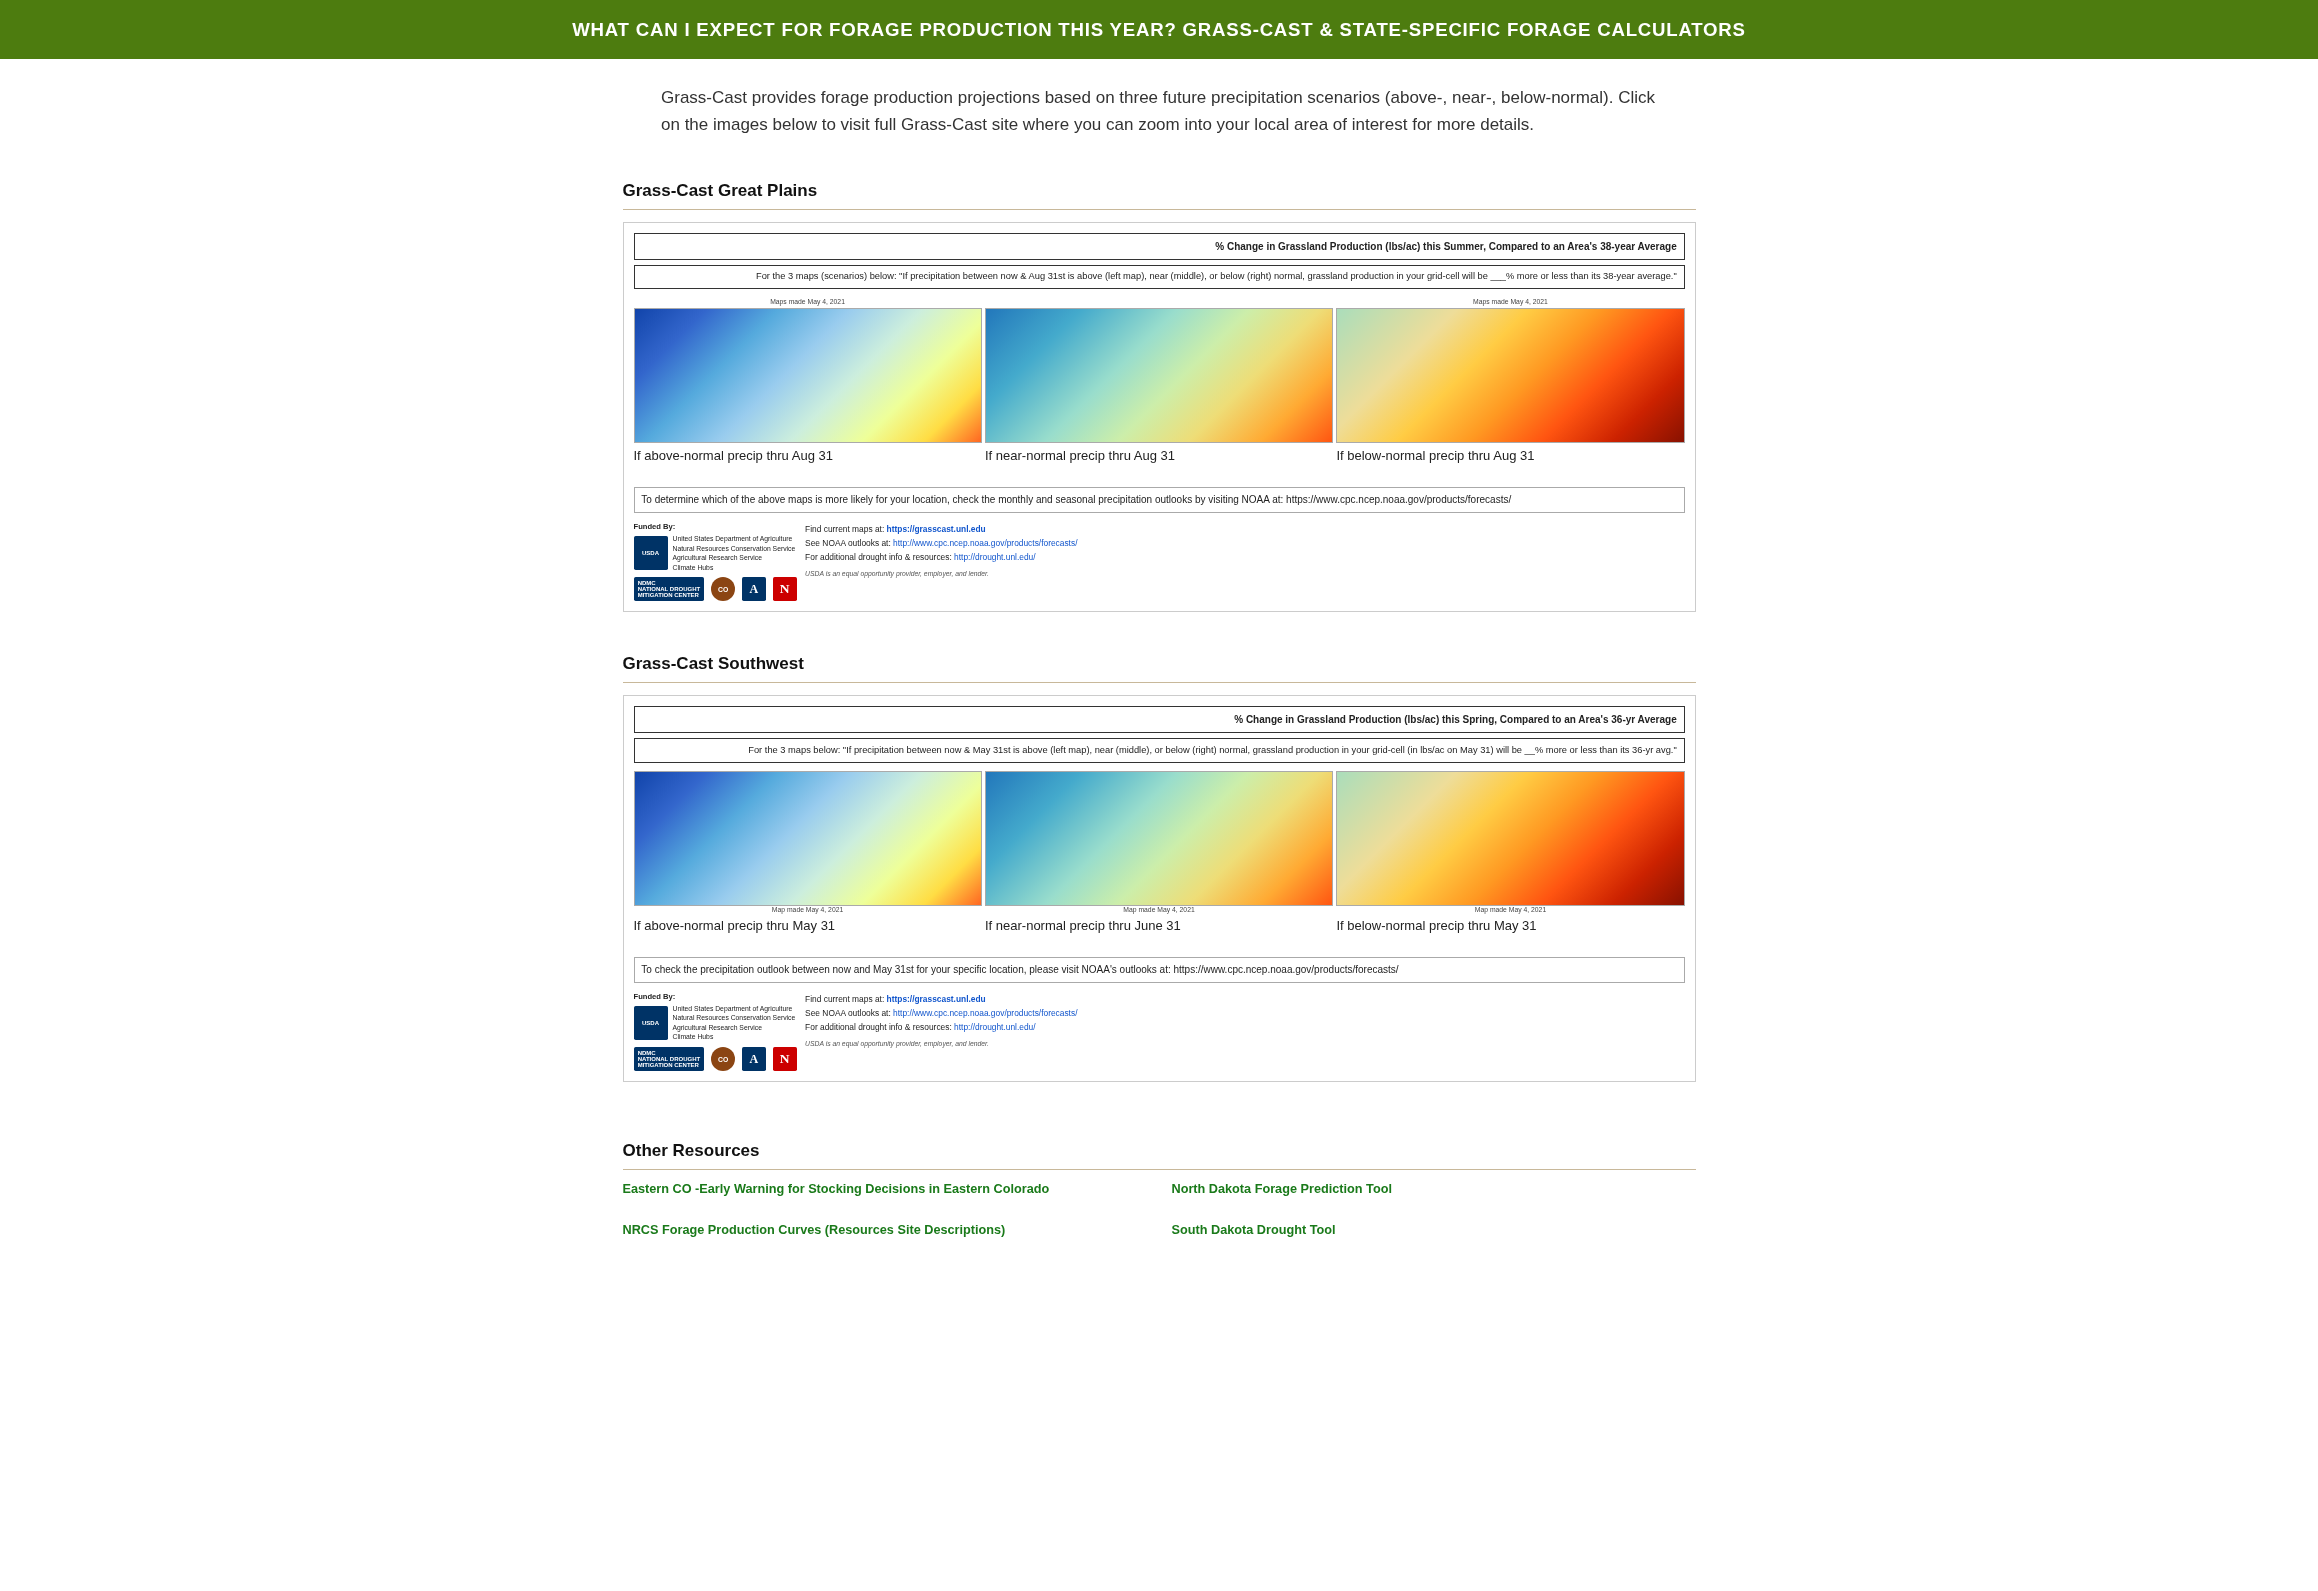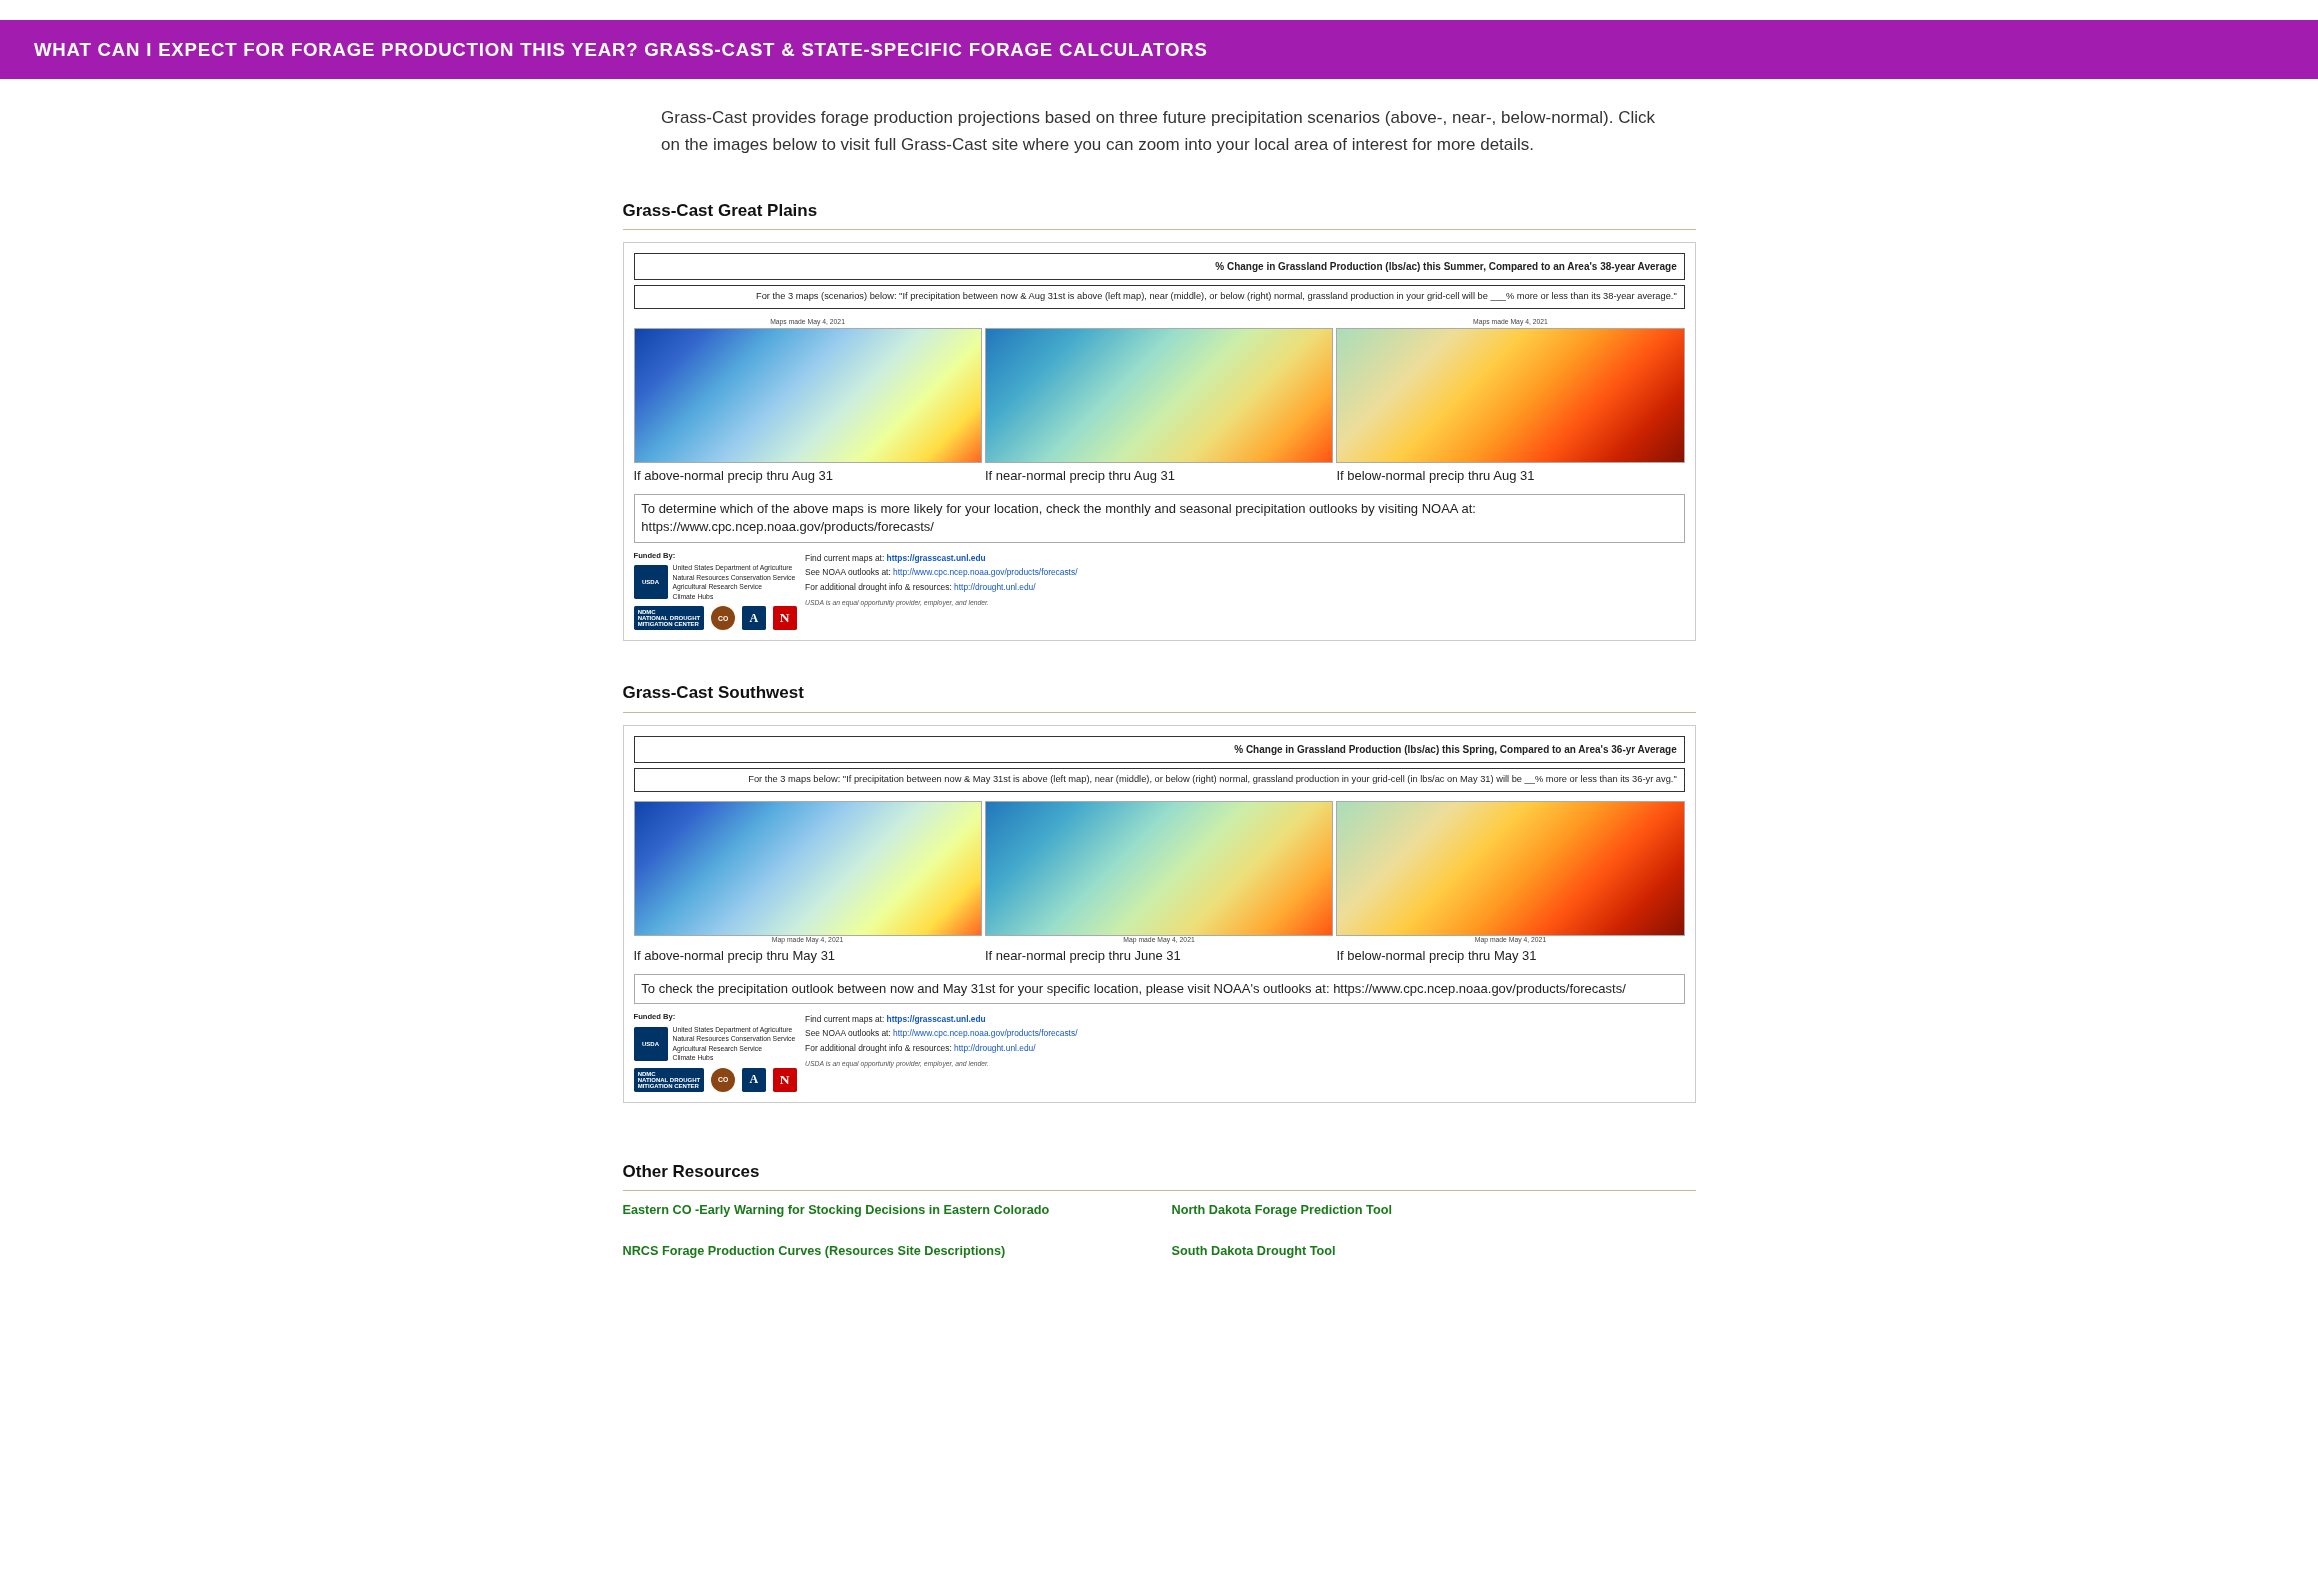--- a/index.html
+++ b/index.html
@@ -10,9 +10,9 @@
       font-size: 12.7px;
     }
     .page-header {
-      background: #a21caf;
+      background: #4d7c0f;
       padding: 18.6px 34px;
-      margin-top: 20px;
+      text-align: center;
     }
     .page-header h1 {
       color: #fff;

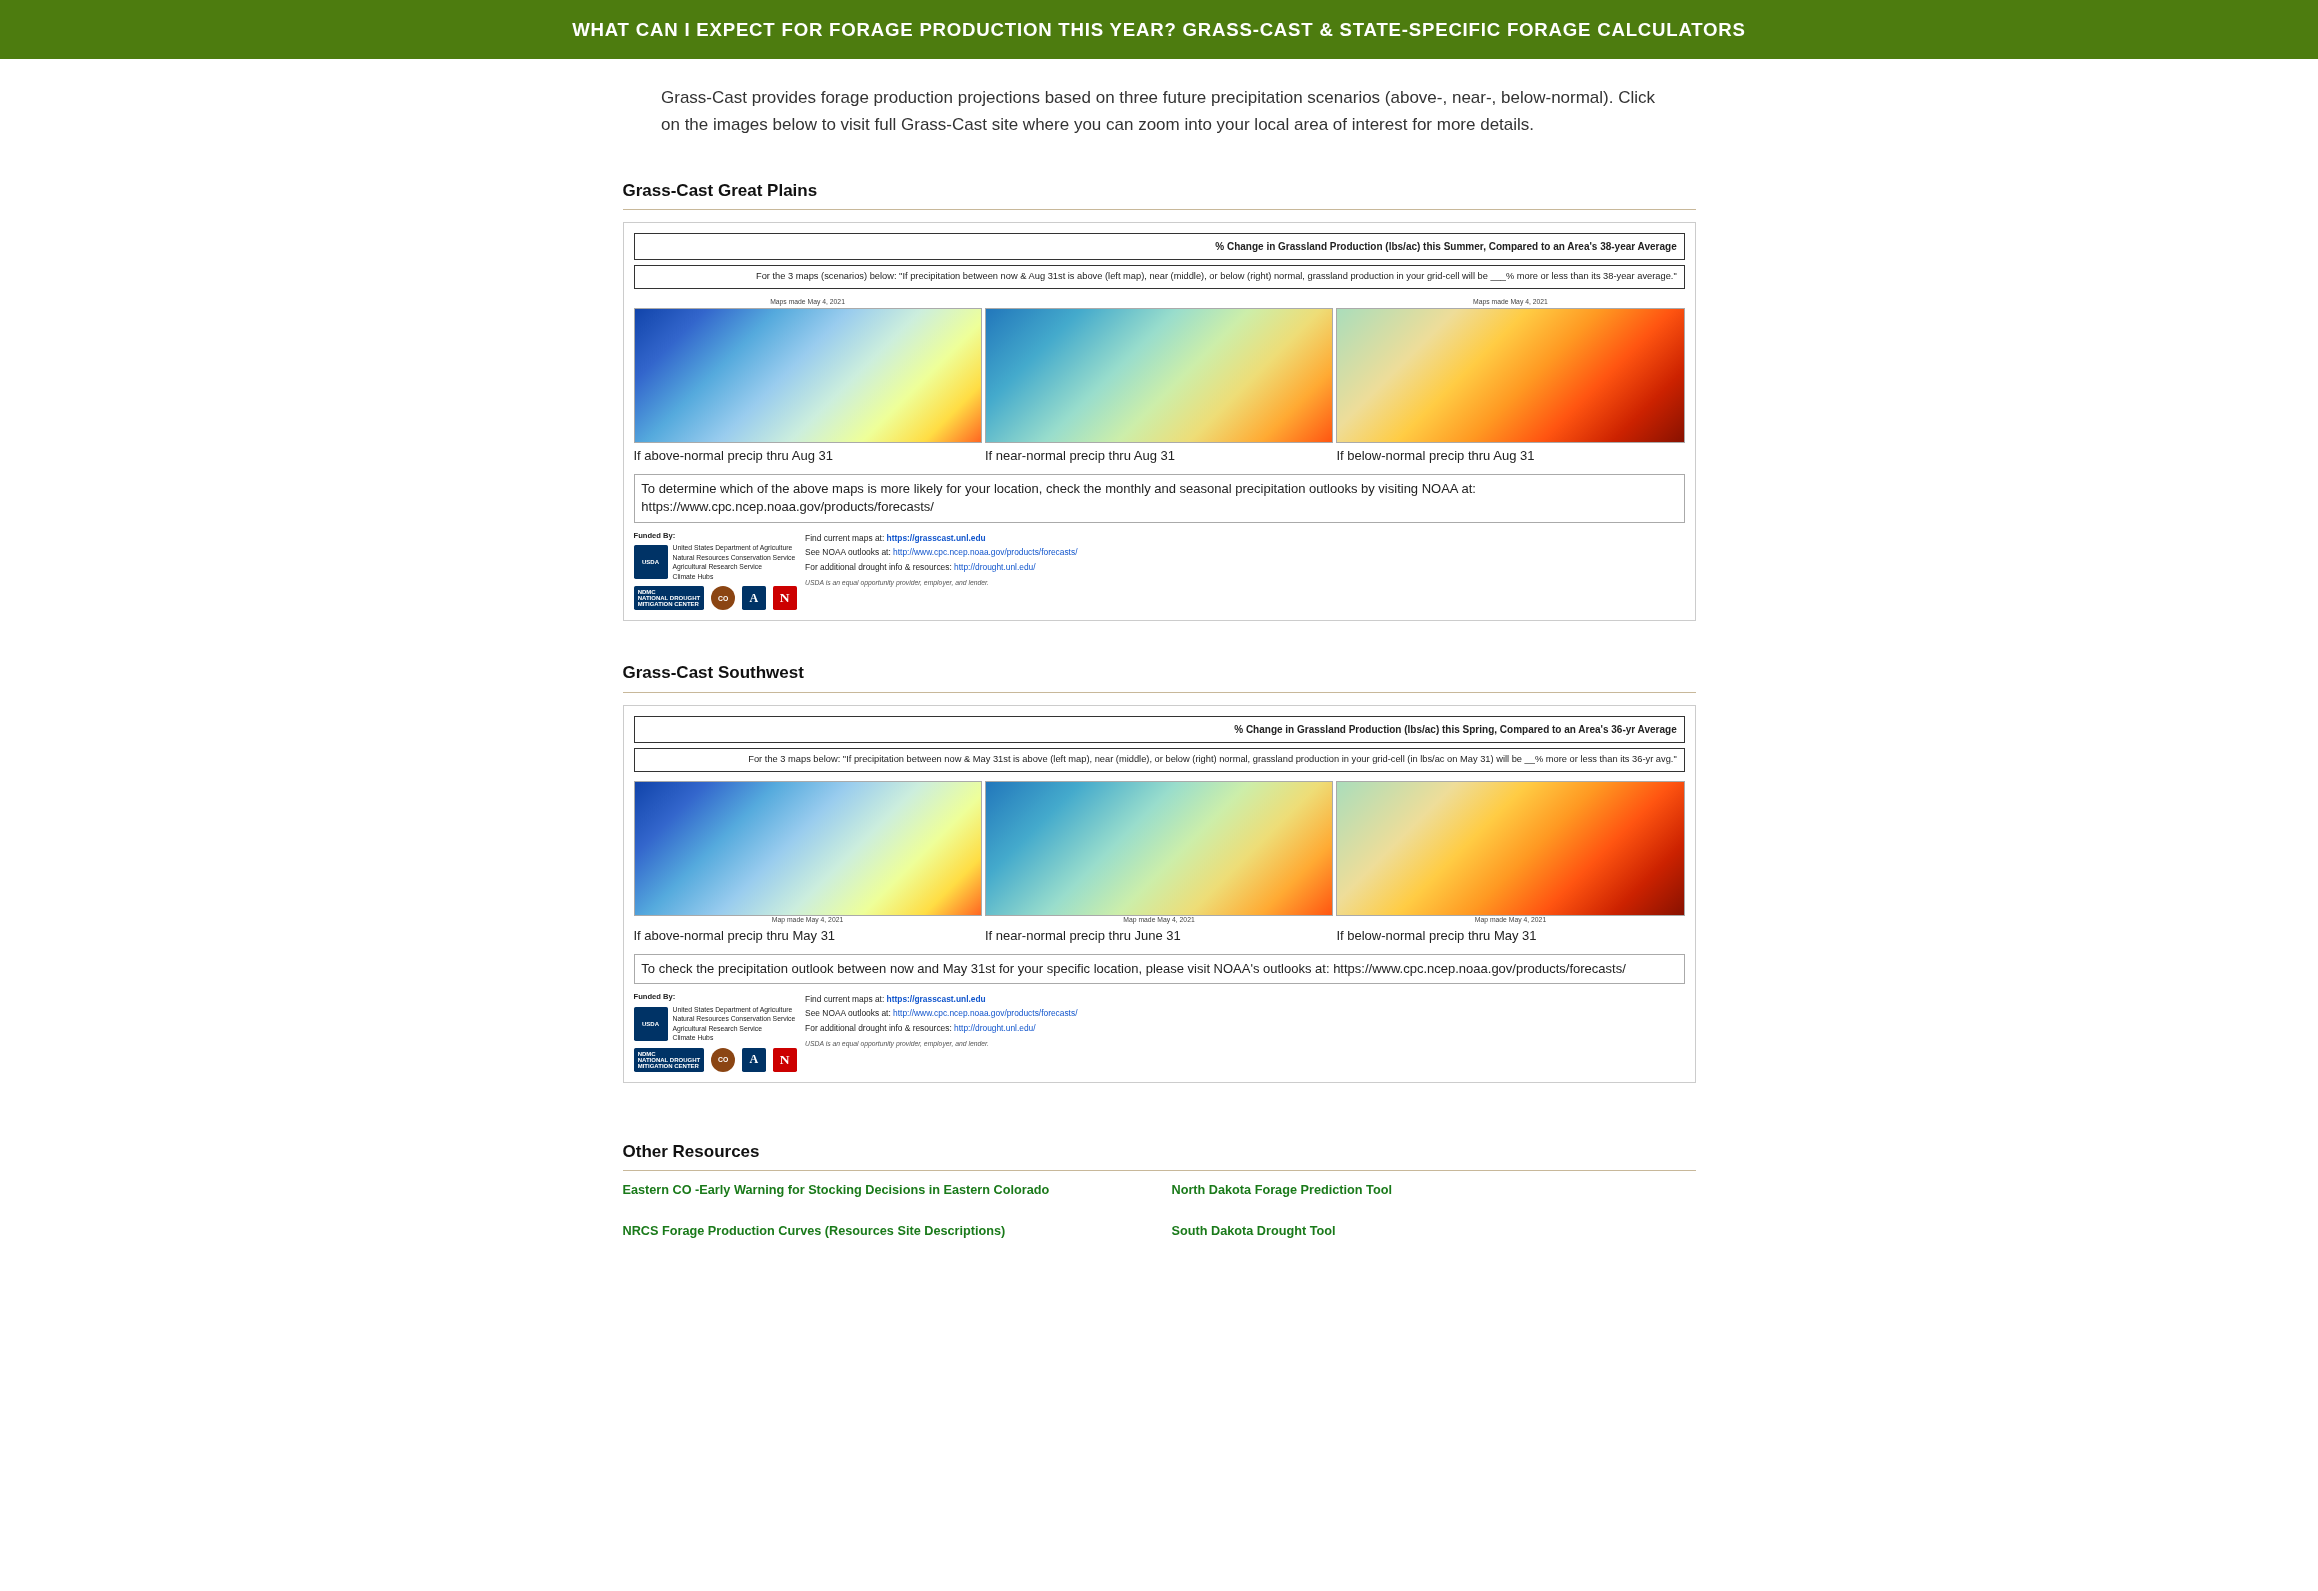--- a/index.html
+++ b/index.html
@@ -106,10 +106,10 @@
       margin-top: 5px;
     }
     .map-note {
-      font-size: 13px;
+      font-size: 10px;
       border: 0.8px solid #aaa;
       padding: 5px 6.8px;
-      margin-top: 11px;
+      margin-top: 24px;
       line-height: 1.4;
     }
     .funded-section {

